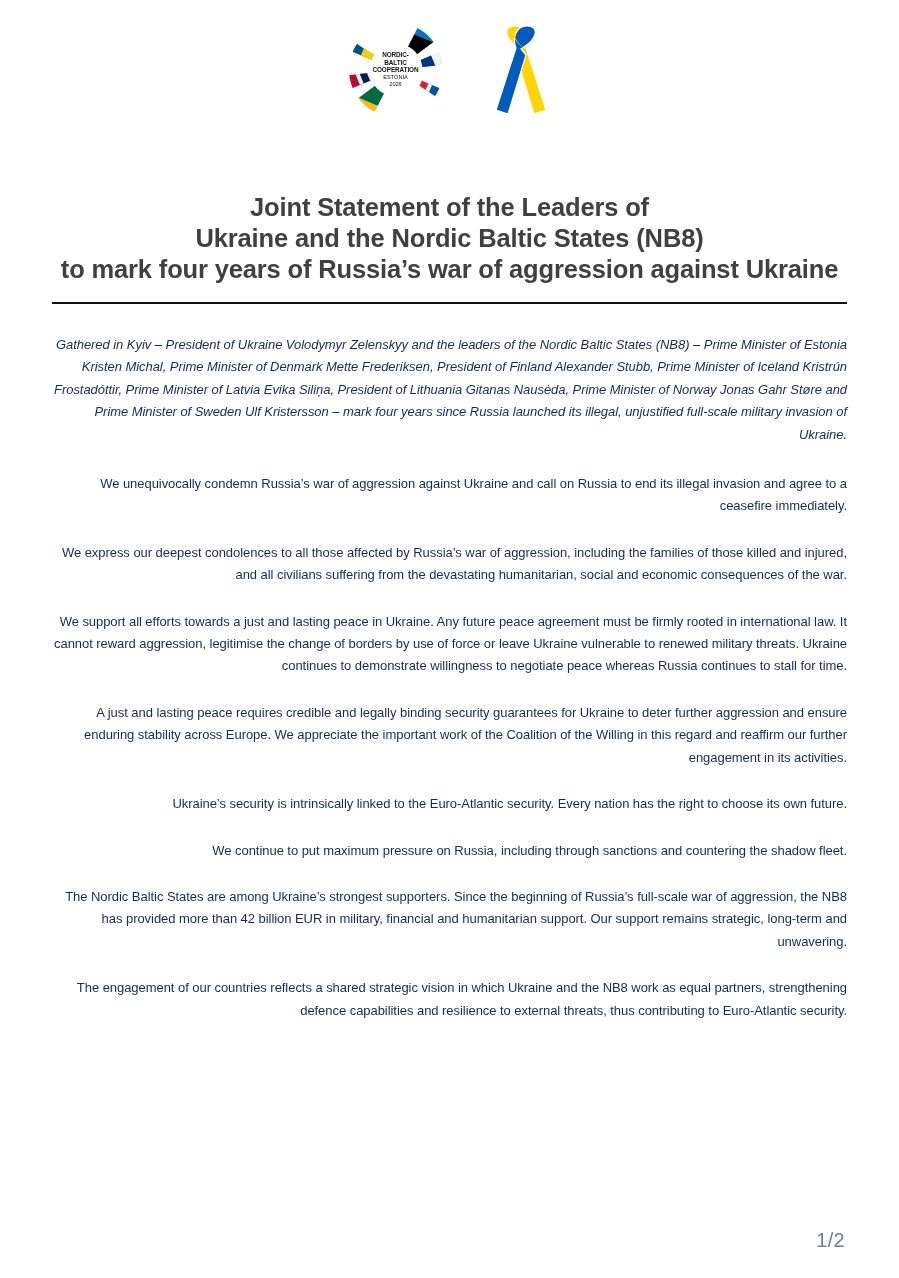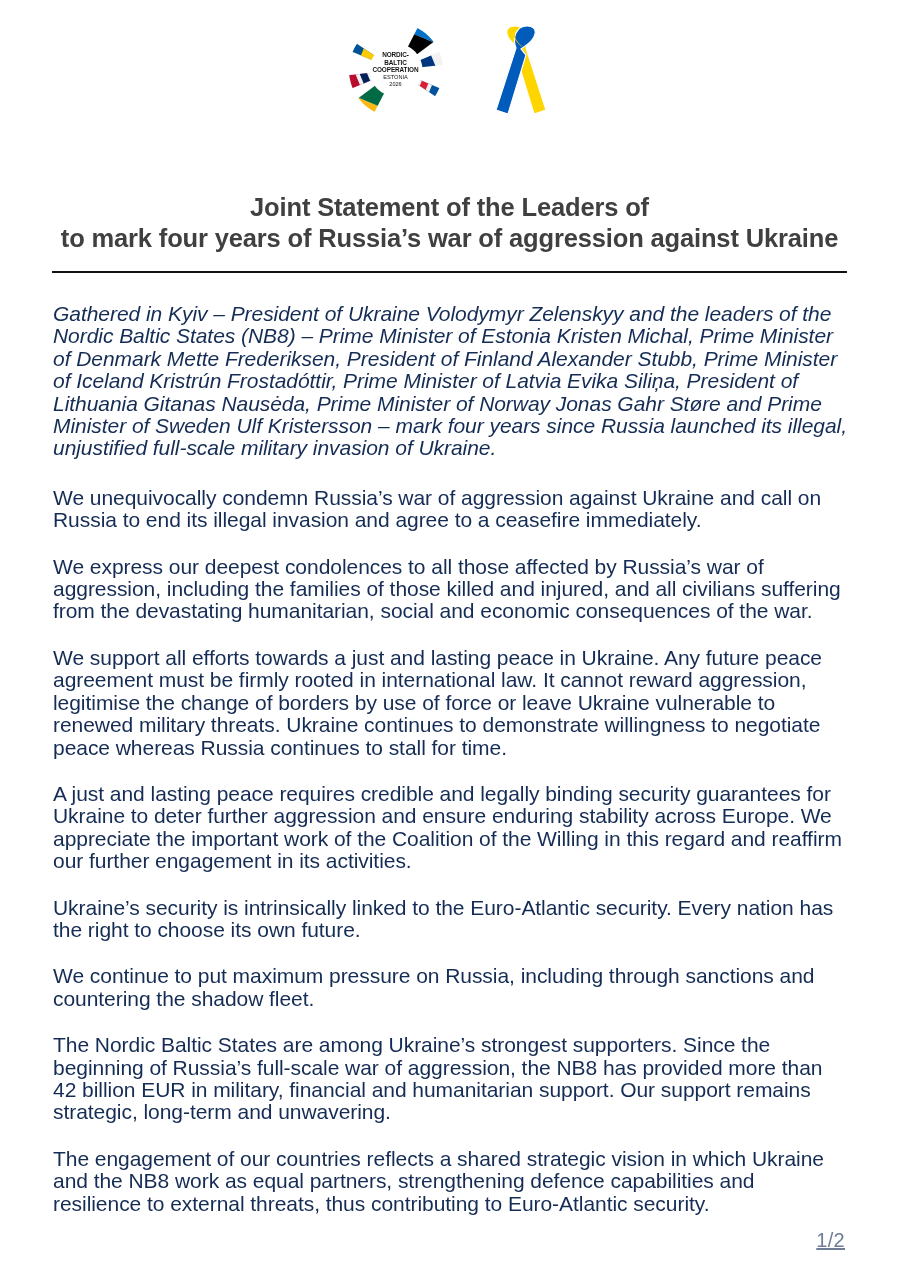--- a/index.html
+++ b/index.html
@@ -244,6 +244,7 @@
 
 <div class="title-block">
   <div class="title-line">Joint Statement of the Leaders of</div>
+  <div class="title-line">Ukraine and the Nordic Baltic States (NB8)</div>
   <div class="title-line">to mark four years of Russia’s war of aggression against Ukraine</div>
 </div>
 <div class="rule"></div>

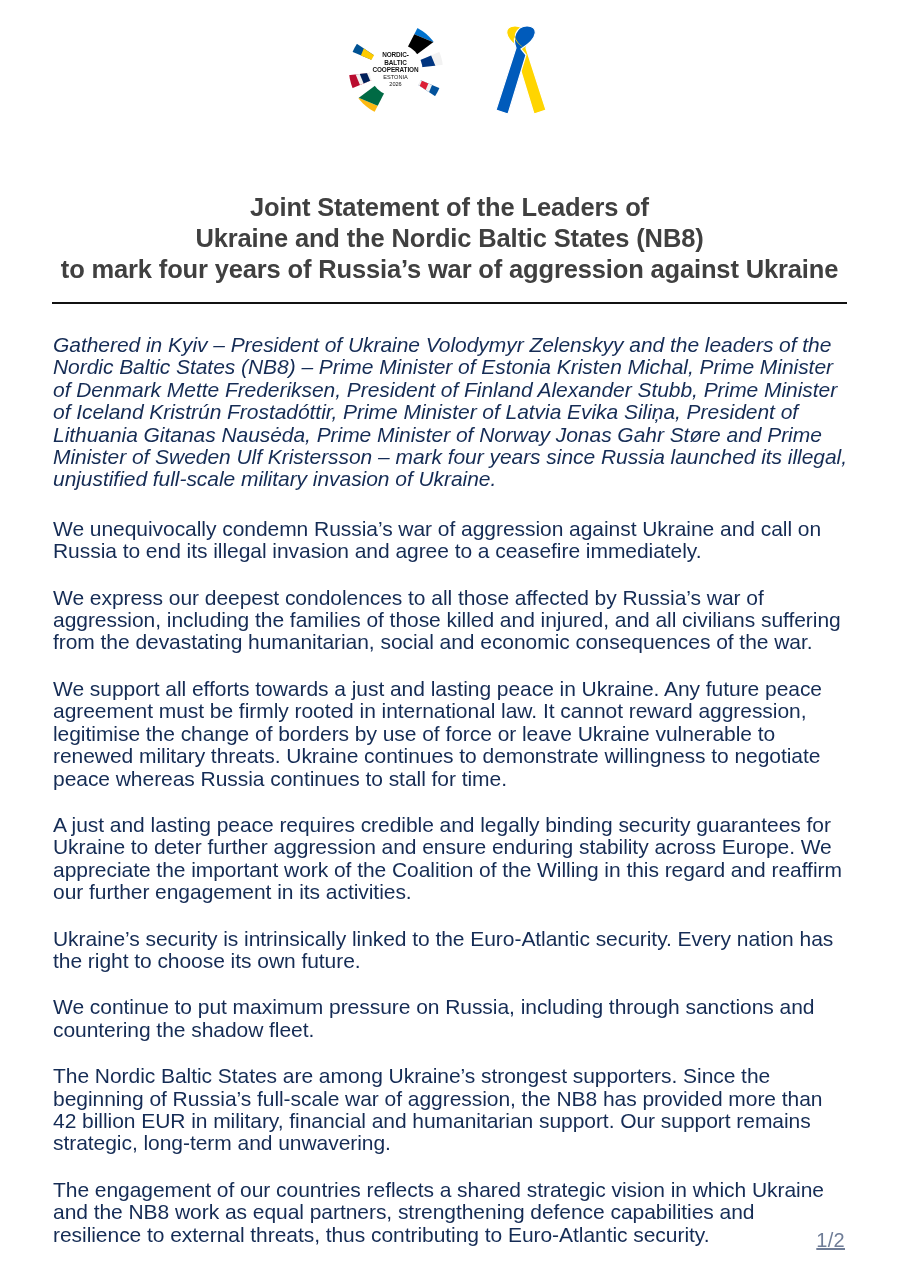--- a/index.html
+++ b/index.html
@@ -85,11 +85,12 @@
   }
   p.para {
     margin: 0 0 24px 0;
-    font-size: 21px;
+    font-size: 13px;
     line-height: 22.4px;
     color: #152c55;
     font-weight: 400;
     letter-spacing: -0.05px;
+    text-align: right;
   }
   p.intro {
     font-style: italic;

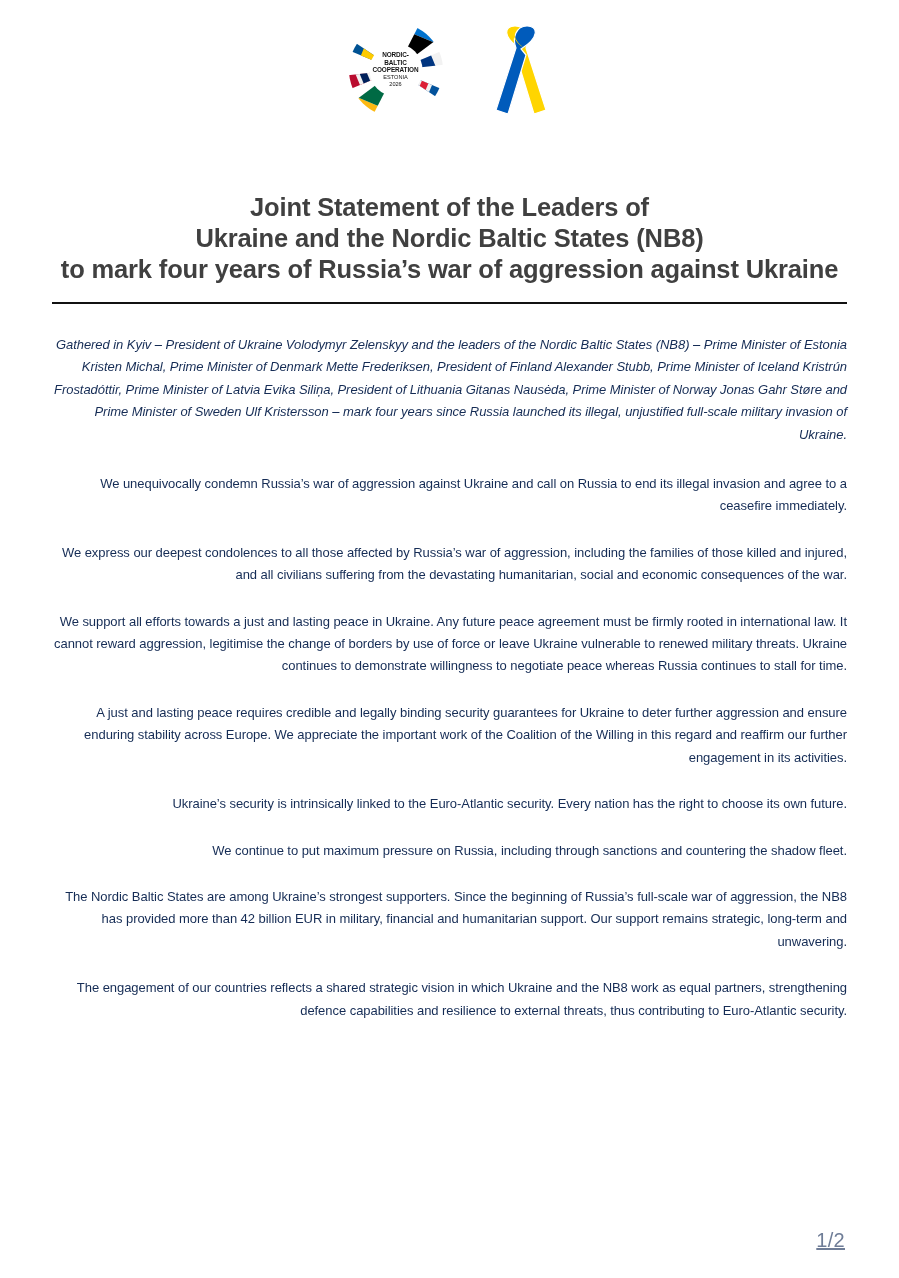--- a/index.html
+++ b/index.html
@@ -106,7 +106,6 @@
     font-size: 20px;
     color: #6f7d97;
     letter-spacing: 0.3px;
-    text-decoration: underline;
   }
 </style>
 </head>

